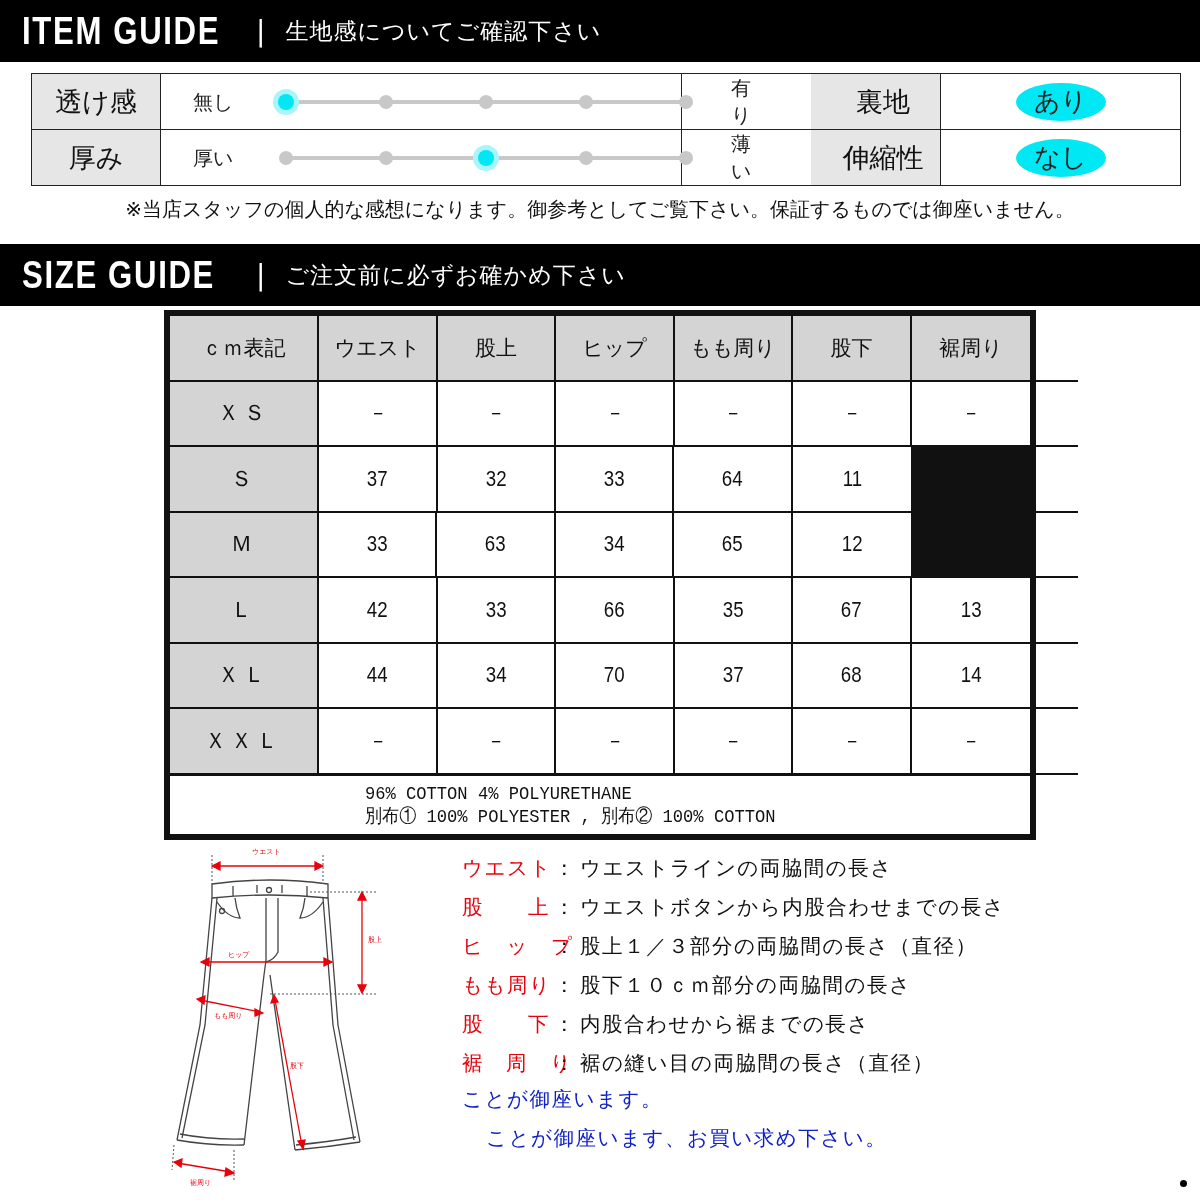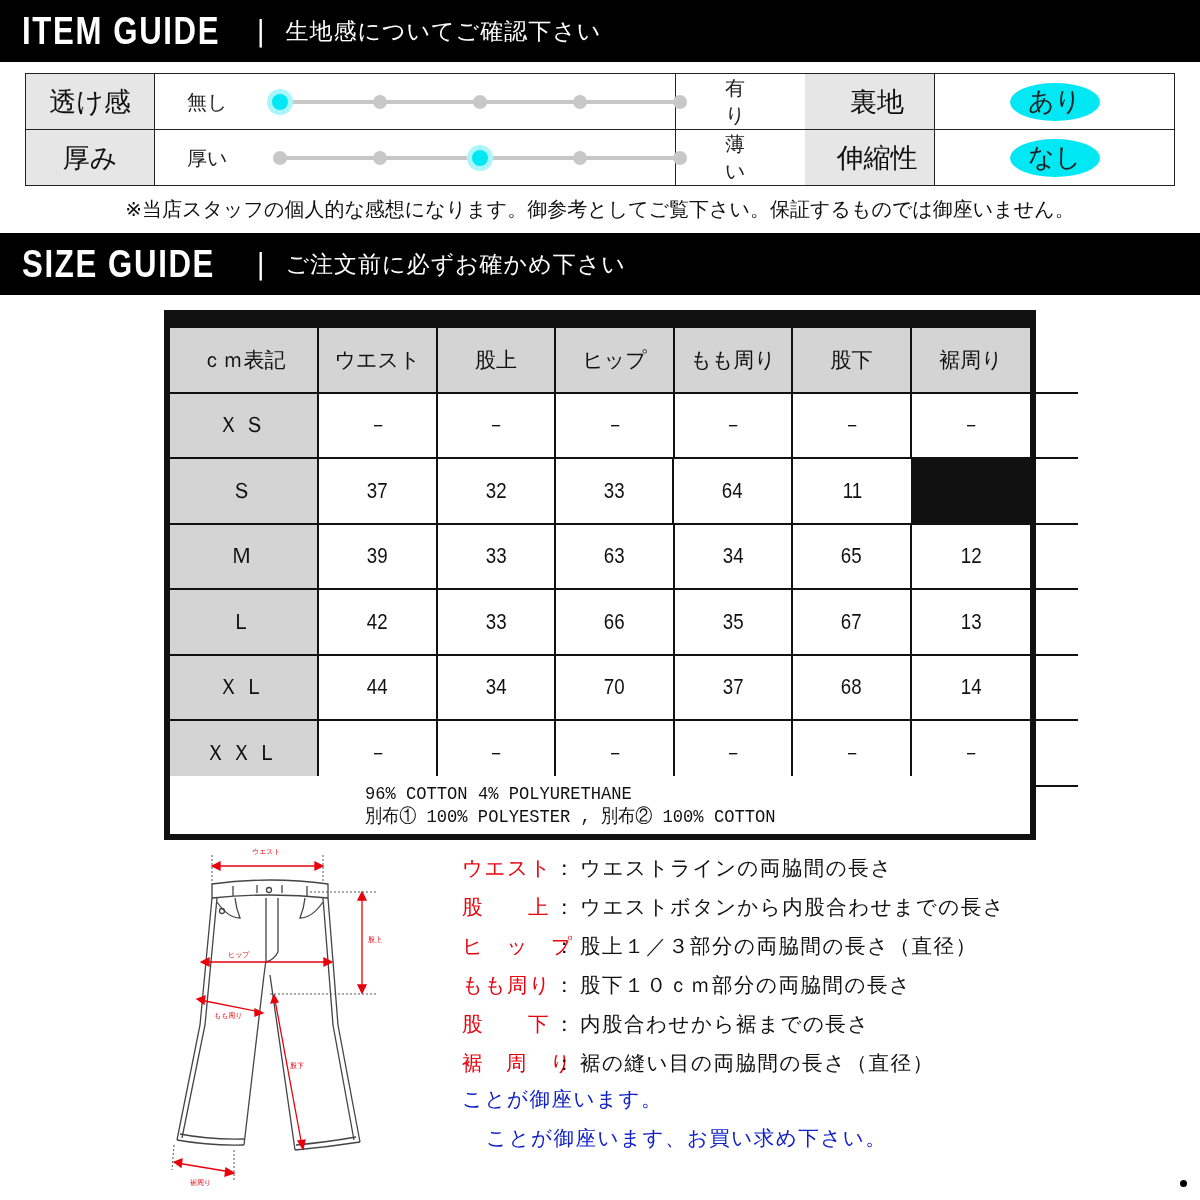--- a/index.html
+++ b/index.html
@@ -14,7 +14,7 @@
   #size-banner { top: 233px; text-align: center; }
 
   
-  .item-table { position: absolute; left: 25px; top: 73px; width: 1150px; height: 113px; border: 1px solid #222; }
+  .item-table { position: absolute; left: 31px; top: 73px; width: 1150px; height: 113px; border: 1px solid #222; }
   .it-row { position: absolute; left: 0; width: 100%; height: 56px; }
   .it-row.r0 { top: 0; border-bottom: 1px solid #222; }
   .it-row.r1 { top: 56px; height: 55px; }

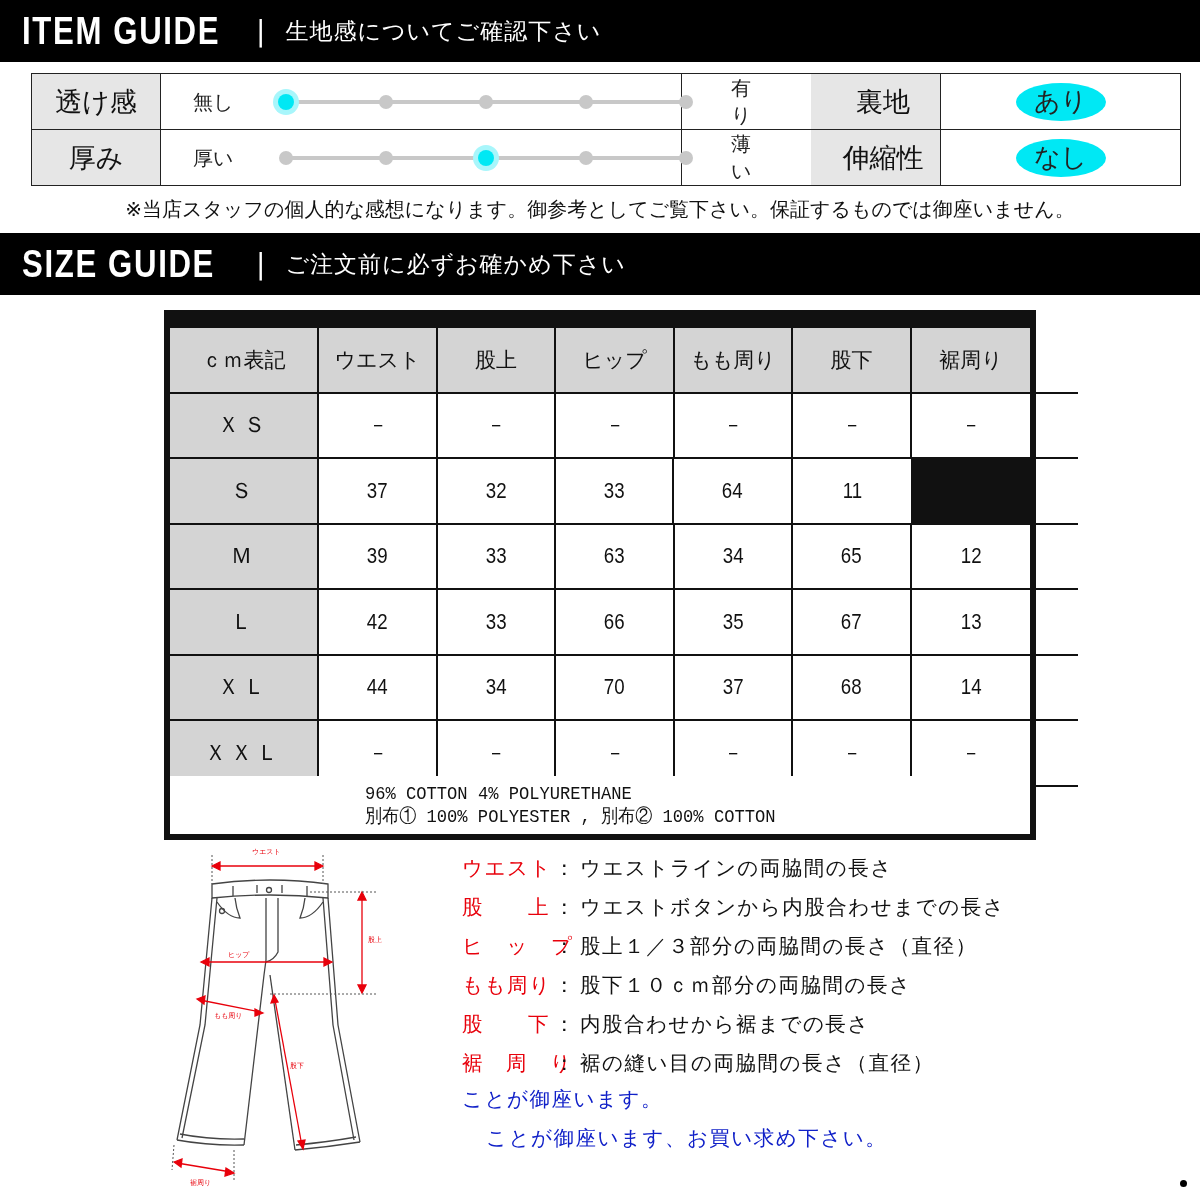--- a/index.html
+++ b/index.html
@@ -11,7 +11,7 @@
   .banner .sep { font-size: 28px; margin-left: 14px; font-weight: normal; }
   .banner .jp { font-size: 23px; margin-left: 20px; letter-spacing: 1px; }
   #item-banner { top: 0; }
-  #size-banner { top: 233px; text-align: center; }
+  #size-banner { top: 244px; text-align: center; }
 
   
   .item-table { position: absolute; left: 31px; top: 73px; width: 1150px; height: 113px; border: 1px solid #222; }

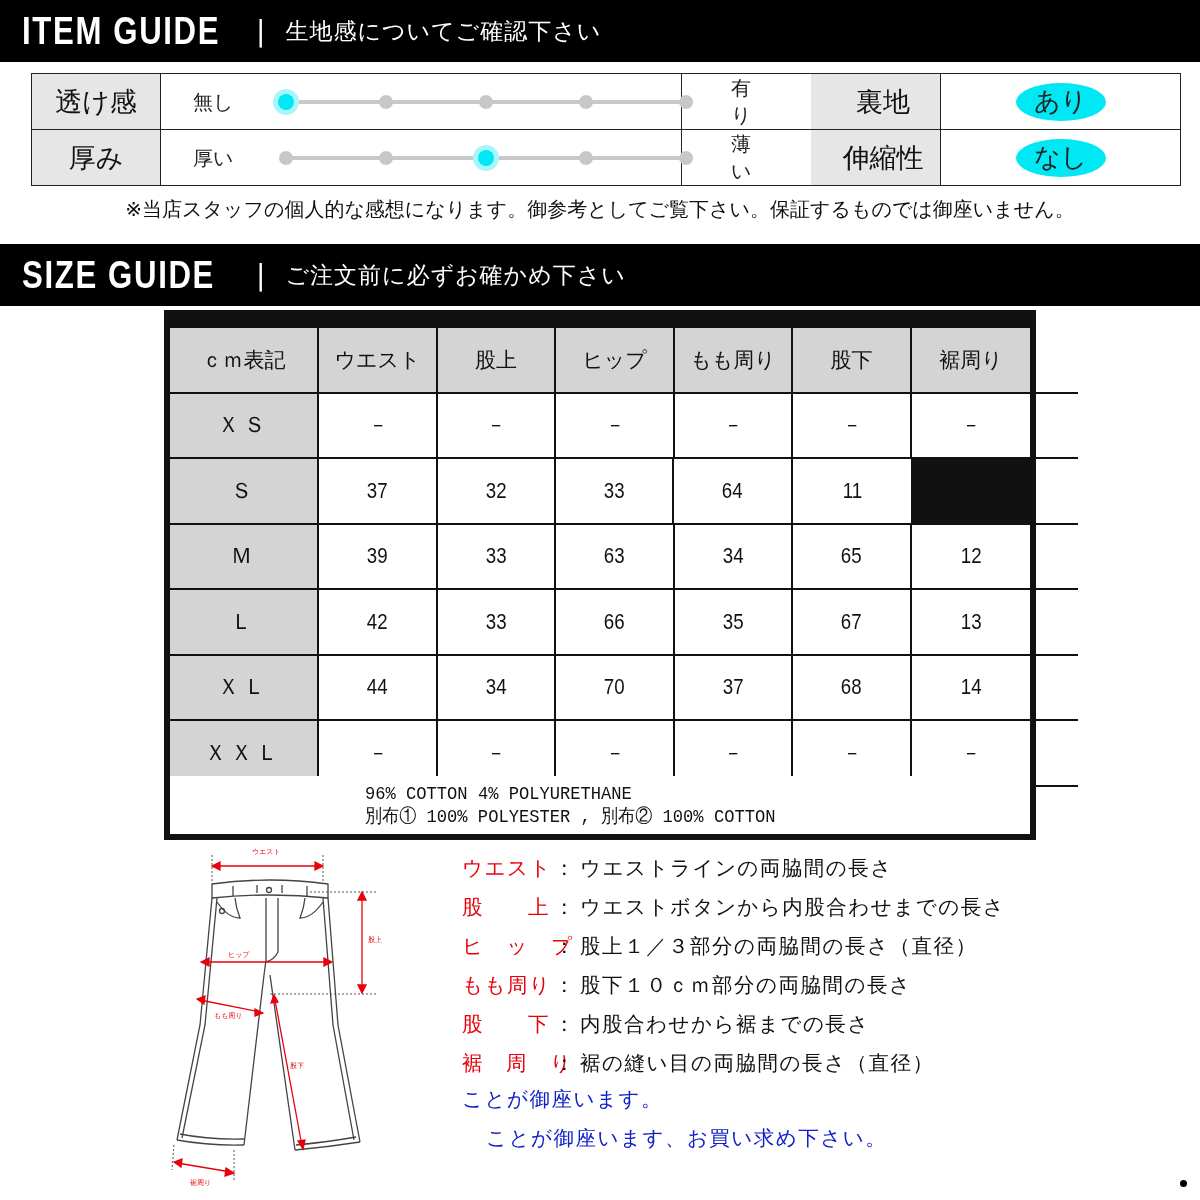--- a/index.html
+++ b/index.html
@@ -34,7 +34,7 @@
 
   
   .size-table { position: absolute; left: 164px; top: 310px; width: 872px; height: 530px; border: 6px solid #111; background: #111; }
-  .st-grid { position: absolute; left: 0; top: 12px; width: 908px; }
+  .st-grid { position: absolute; left: 0; top: 0; width: 908px; }
   .st-row { display: flex; height: 65.5px; border-bottom: 2px solid #111; }
   .st-cell { display: flex; align-items: center; justify-content: center; border-right: 2px solid #111; background: #fff; font-size: 22px; color: #111; font-family: "Liberation Sans", sans-serif; }
   .st-cell:last-child { border-right: none; }

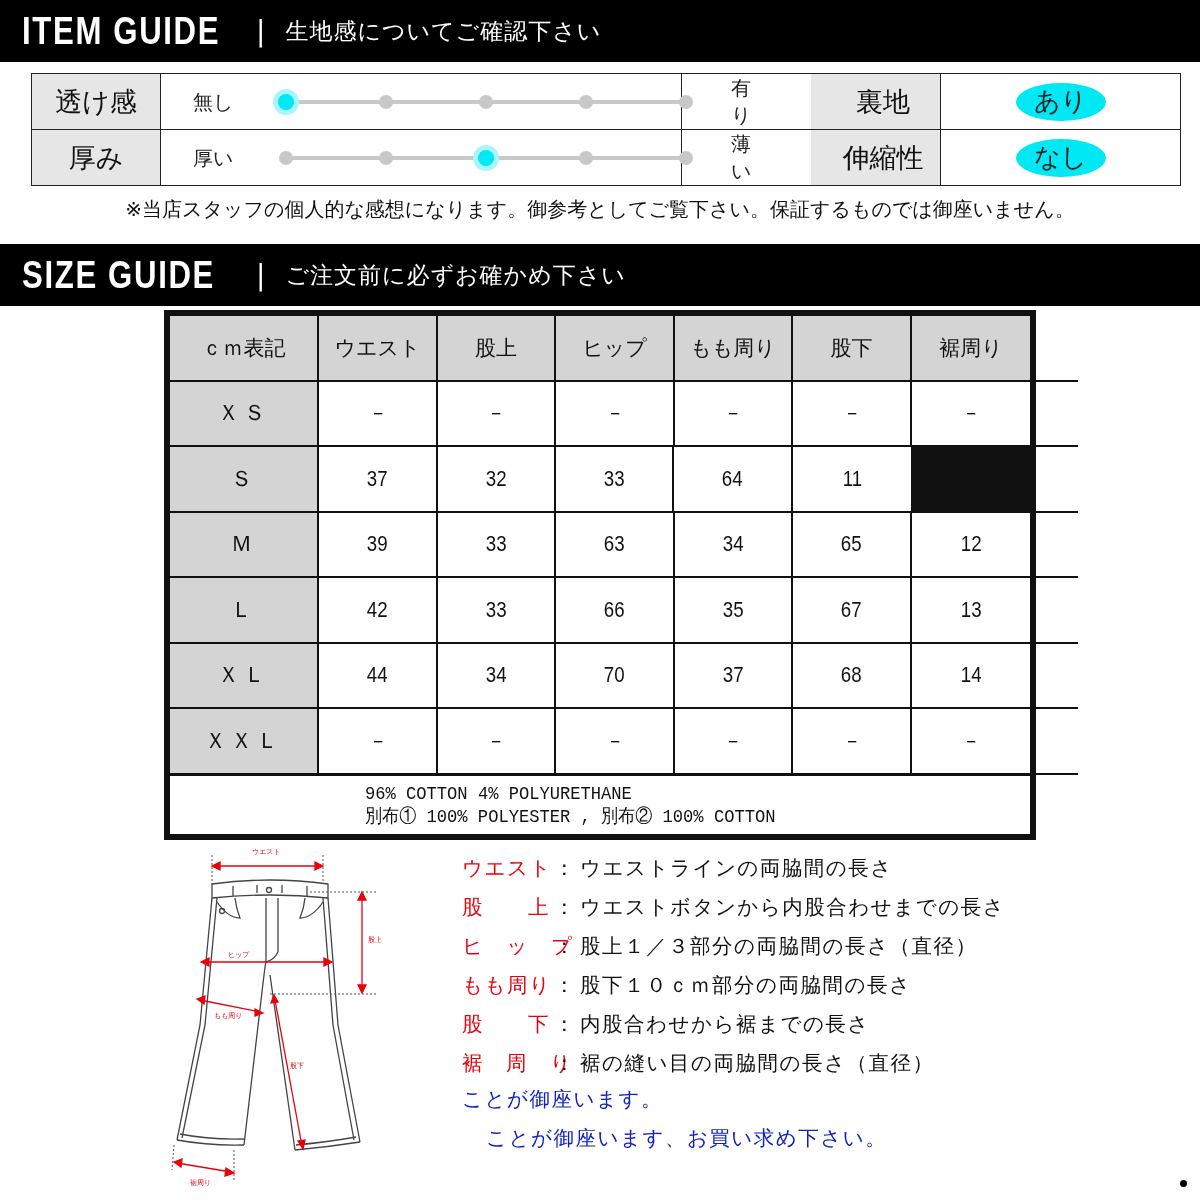--- a/index.html
+++ b/index.html
@@ -167,9 +167,6 @@
         </div>
         <div class="st-row">
           <div class="st-cell size c0">Ｍ</div>
-          <div class="st-cell c1">
-            <span class="num">39</span>
-          </div>
           <div class="st-cell c2">
             <span class="num">33</span>
           </div>

